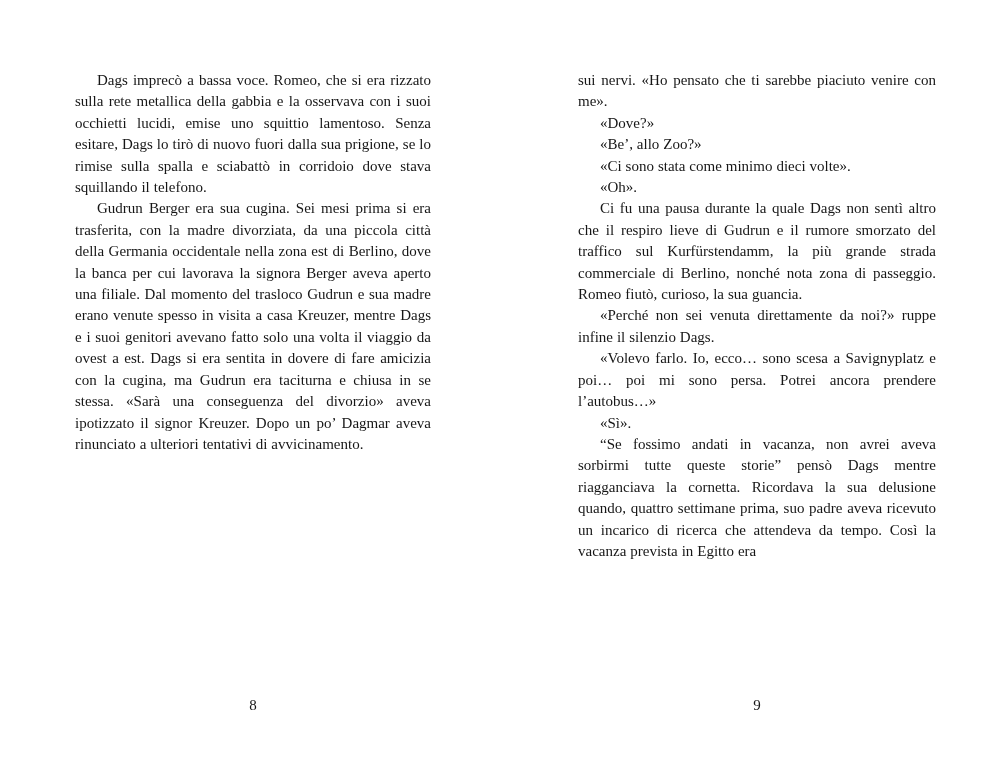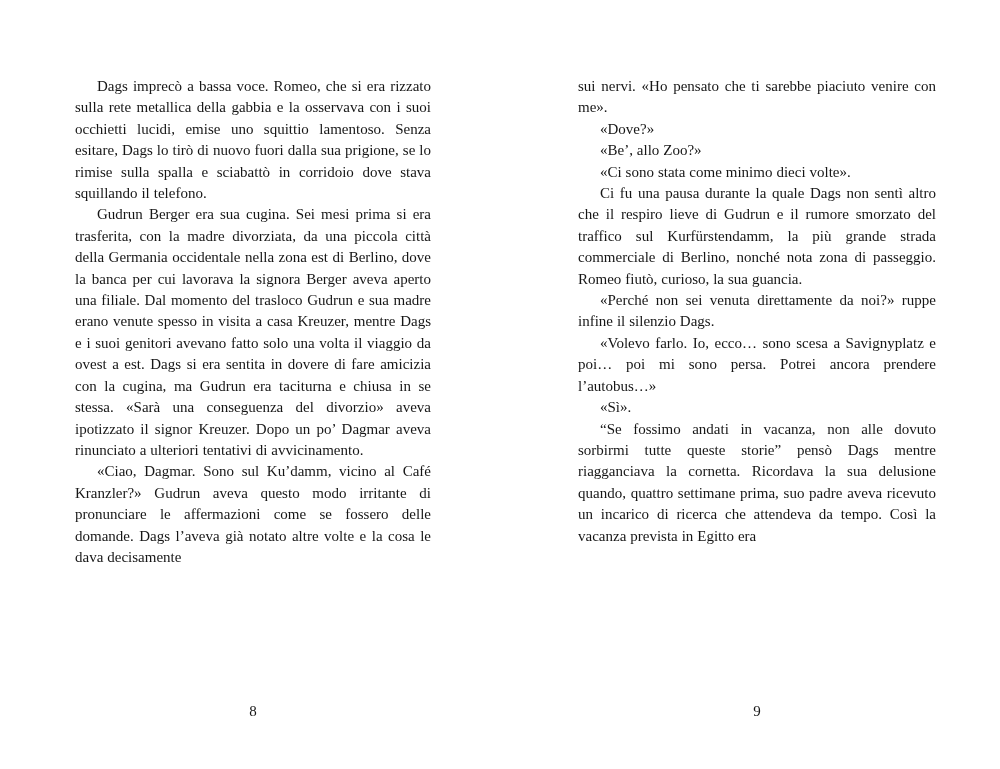--- a/index.html
+++ b/index.html
@@ -13,7 +13,7 @@
     color: #161616;
   }
   .spread { position: absolute; inset: 0; }
-  .page { position: absolute; top: 6px; height: 698px; }
+  .page { position: absolute; top: 0; height: 698px; }
   .page-left  { left: 75px;  width: 356px; }
   .page-right { left: 578px; width: 358px; }
   .text-block { position: absolute; top: 70px; left: 0; right: 0; }

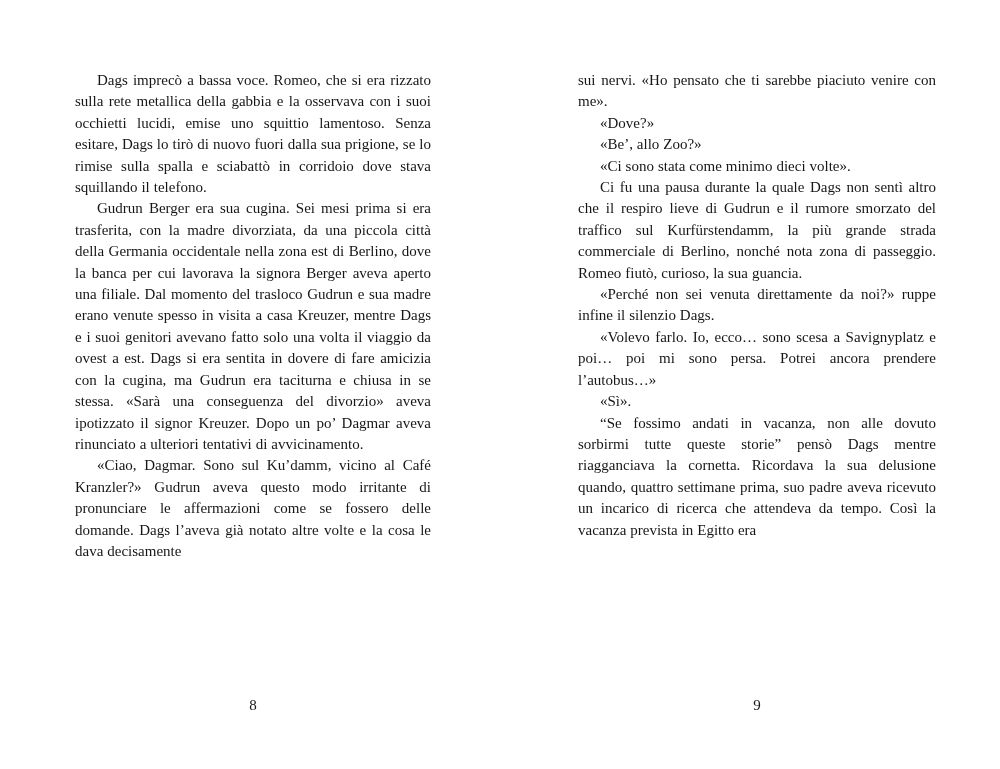--- a/index.html
+++ b/index.html
@@ -55,6 +55,7 @@
         <p class="para indent">«Dove?»</p>
         <p class="para indent">«Be’, allo Zoo?»</p>
         <p class="para indent">«Ci sono stata come minimo dieci volte».</p>
+        <p class="para indent">«Oh».</p>
         <p class="para indent">Ci fu una pausa durante la quale Dags non sentì altro che il respiro lieve di Gudrun e il rumore smorzato del traffico sul Kurfürstendamm, la più grande strada commerciale di Berlino, nonché nota zona di passeggio. Romeo fiutò, curioso, la sua guancia.</p>
         <p class="para indent">«Perché non sei venuta direttamente da noi?» ruppe infine il silenzio Dags.</p>
         <p class="para indent">«Volevo farlo. Io, ecco… sono scesa a Savignyplatz e poi… poi mi sono persa. Potrei ancora prendere l’autobus…»</p>

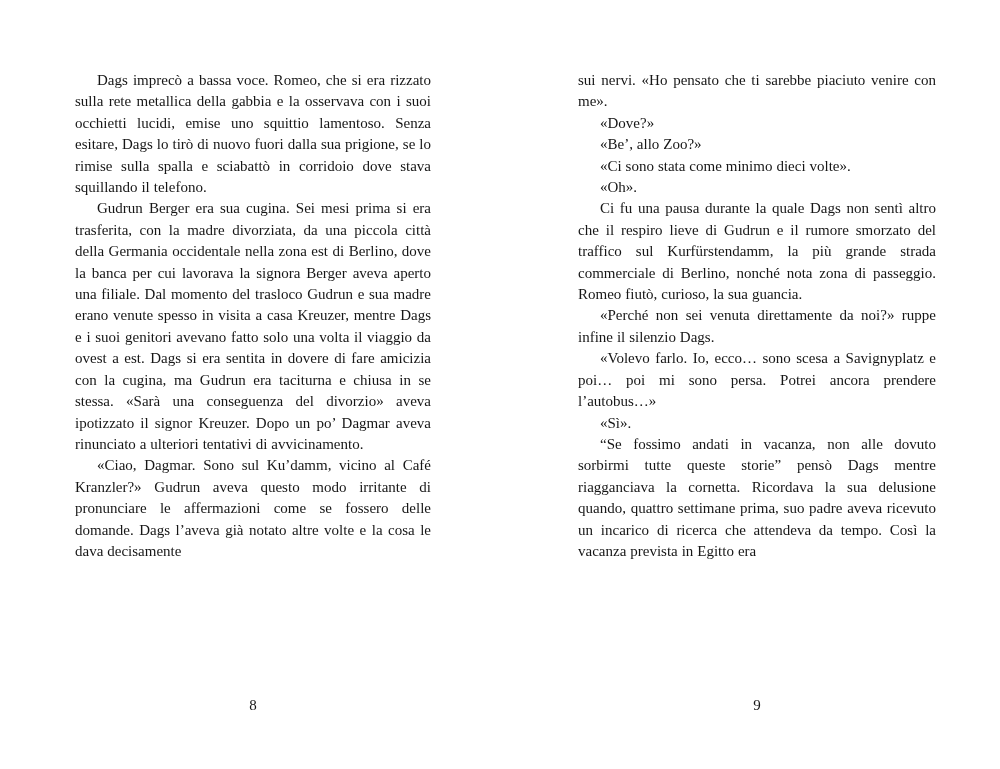--- a/index.html
+++ b/index.html
@@ -60,7 +60,7 @@
         <p class="para indent">«Perché non sei venuta direttamente da noi?» ruppe infine il silenzio Dags.</p>
         <p class="para indent">«Volevo farlo. Io, ecco… sono scesa a Savignyplatz e poi… poi mi sono persa. Potrei ancora prendere l’autobus…»</p>
         <p class="para indent">«Sì».</p>
-        <p class="para indent">“Se fossimo andati in vacanza, non alle dovuto sorbirmi tutte queste storie” pensò Dags mentre riagganciava la cornetta. Ricordava la sua delusione quando, quattro settimane prima, suo padre aveva ricevuto un incarico di ricerca che attendeva da tempo. Così la vacanza prevista in Egitto era</p>
+        <p class="para indent">“Se fossimo andati in vacanza, non avrei aveva sorbirmi tutte queste storie” pensò Dags mentre riagganciava la cornetta. Ricordava la sua delusione quando, quattro settimane prima, suo padre aveva ricevuto un incarico di ricerca che attendeva da tempo. Così la vacanza prevista in Egitto era</p>
       </div>
     <div class="page-number">9</div>
   </div>

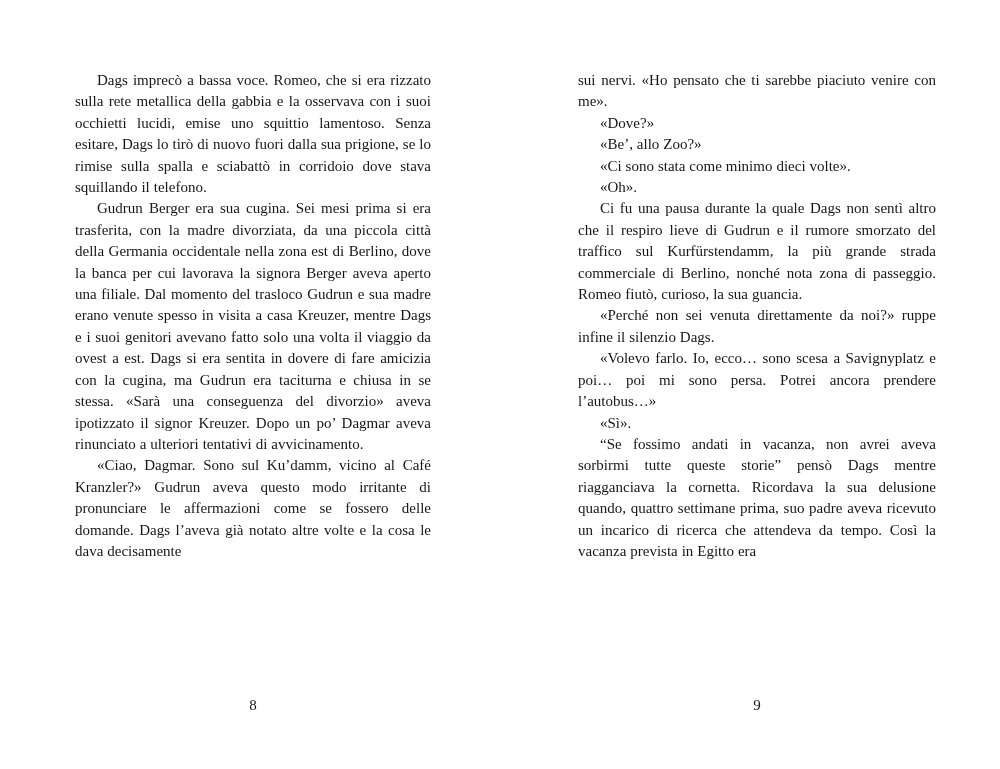--- a/index.html
+++ b/index.html
@@ -44,7 +44,6 @@
     <div class="text-block" id="left-text">
         <p class="para indent">Dags imprecò a bassa voce. Romeo, che si era rizzato sulla rete metallica della gabbia e la osservava con i suoi occhietti lucidi, emise uno squittio lamentoso. Senza esitare, Dags lo tirò di nuovo fuori dalla sua prigione, se lo rimise sulla spalla e sciabattò in corridoio dove stava squillando il telefono.</p>
         <p class="para indent">Gudrun Berger era sua cugina. Sei mesi prima si era trasferita, con la madre divorziata, da una piccola città della Germania occidentale nella zona est di Berlino, dove la banca per cui lavorava la signora Berger aveva aperto una filiale. Dal momento del trasloco Gudrun e sua madre erano venute spesso in visita a casa Kreuzer, mentre Dags e i suoi genitori avevano fatto solo una volta il viaggio da ovest a est. Dags si era sentita in dovere di fare amicizia con la cugina, ma Gudrun era taciturna e chiusa in se stessa. «Sarà una conseguenza del divorzio» aveva ipotizzato il signor Kreuzer. Dopo un po’ Dagmar aveva rinunciato a ulteriori tentativi di avvicinamento.</p>
-        <p class="para indent">«Ciao, Dagmar. Sono sul Ku’damm, vicino al Café Kranzler?» Gudrun aveva questo modo irritante di pronunciare le affermazioni come se fossero delle domande. Dags l’aveva già notato altre volte e la cosa le dava decisamente</p>
       </div>
     <div class="page-number">8</div>
   </div>

